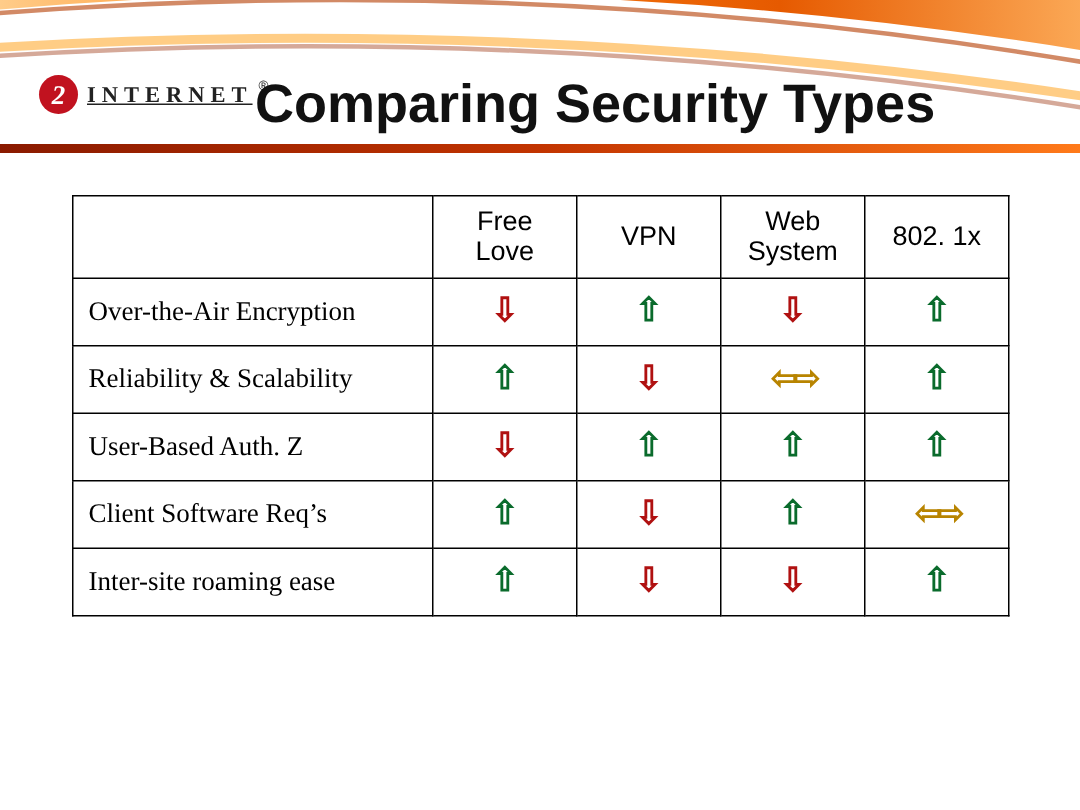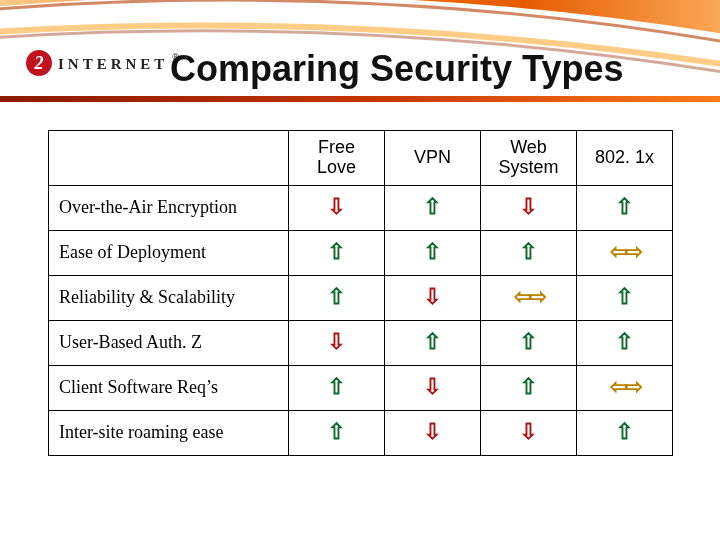--- a/index.html
+++ b/index.html
@@ -51,6 +51,7 @@
     color: #222;
     position: relative;
     top: 1px;
+    text-decoration: underline;
   }
   .logo .reg {
     font-size: 9px;

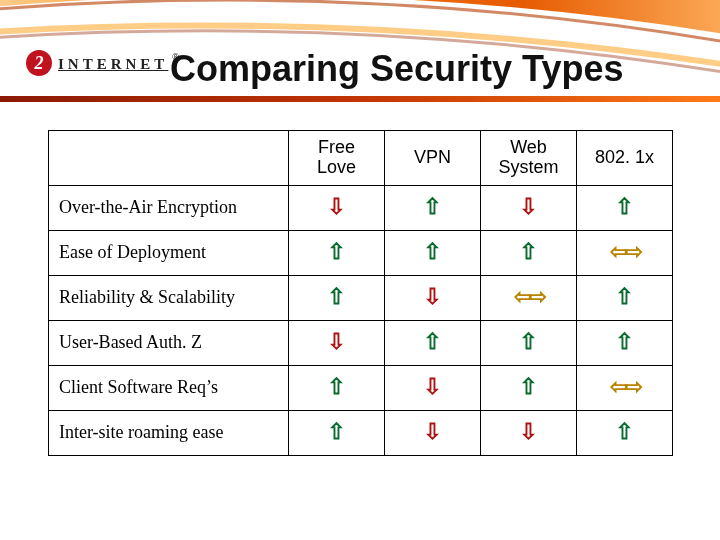--- a/index.html
+++ b/index.html
@@ -172,13 +172,6 @@
         <td><span class="arrow up">⇧</span></td>
       </tr>
       <tr>
-        <td class="rowhead">Ease of Deployment</td>
-        <td><span class="arrow up">⇧</span></td>
-        <td><span class="arrow up">⇧</span></td>
-        <td><span class="arrow up">⇧</span></td>
-        <td><span class="arrow side">⇦⇨</span></td>
-      </tr>
-      <tr>
         <td class="rowhead">Reliability &amp; Scalability</td>
         <td><span class="arrow up">⇧</span></td>
         <td><span class="arrow down">⇩</span></td>

